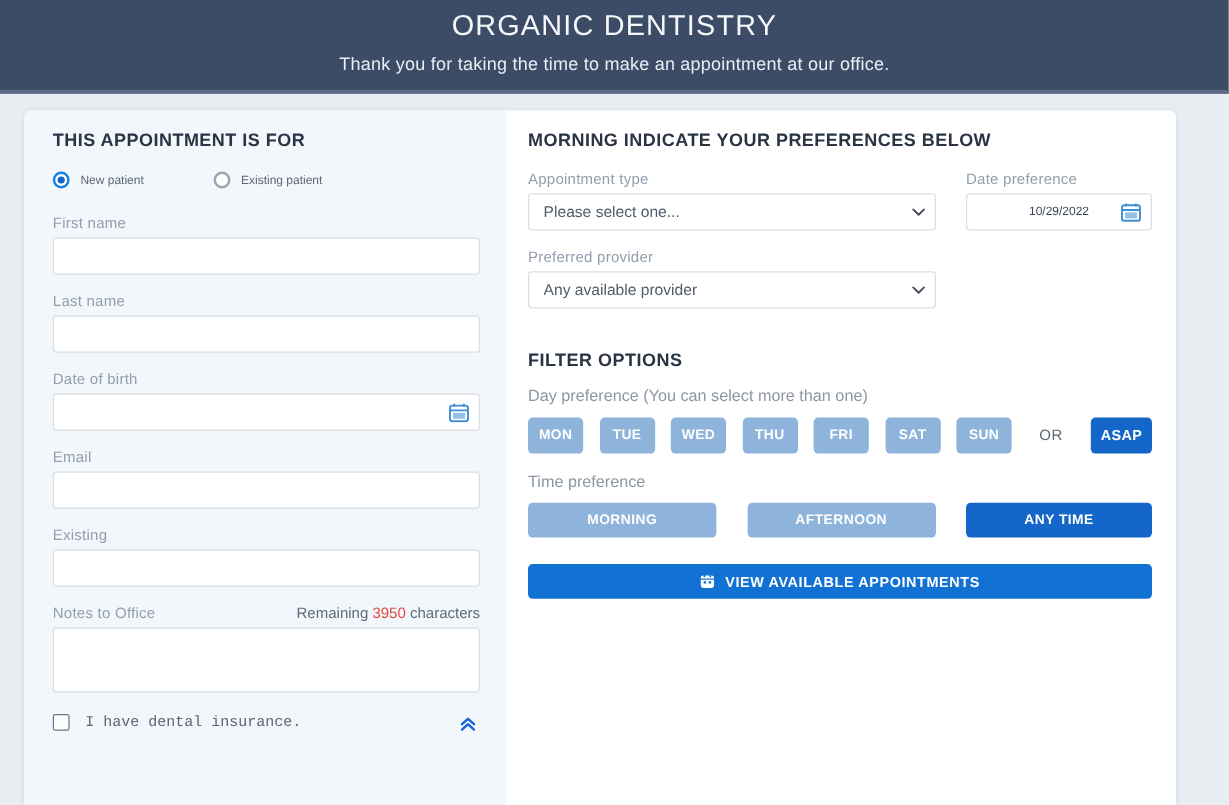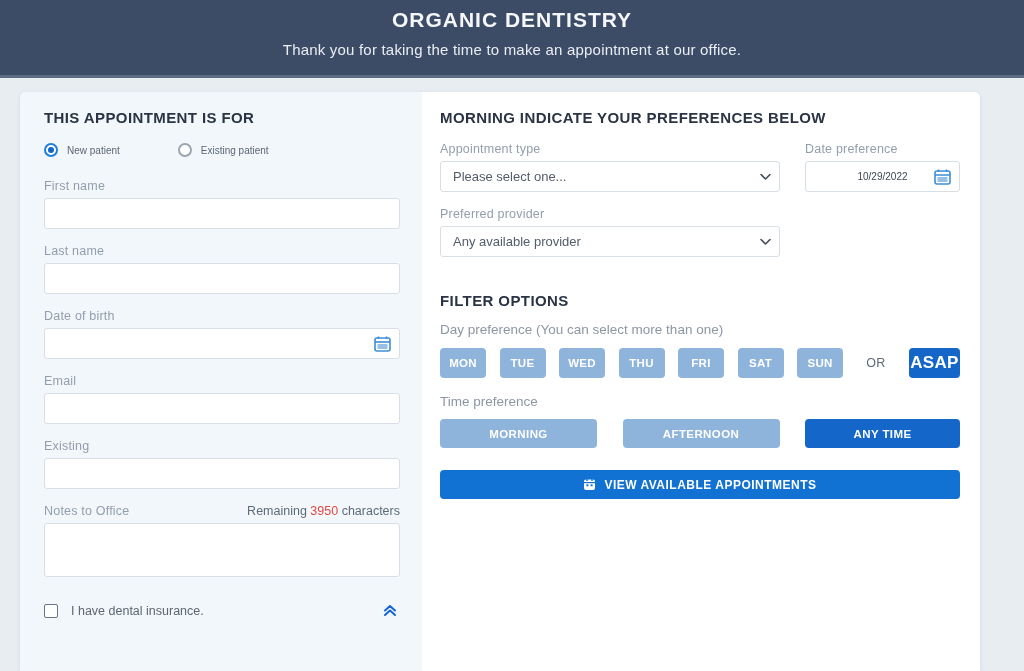--- a/index.html
+++ b/index.html
@@ -19,8 +19,8 @@
     padding-top: 8px;
   }
   .site-title {
-    font-size: 21px;
-    font-weight: 700;
+    font-size: 24px;
+    font-weight: 400;
     letter-spacing: 1px;
     color: #f5f7fa;
   }

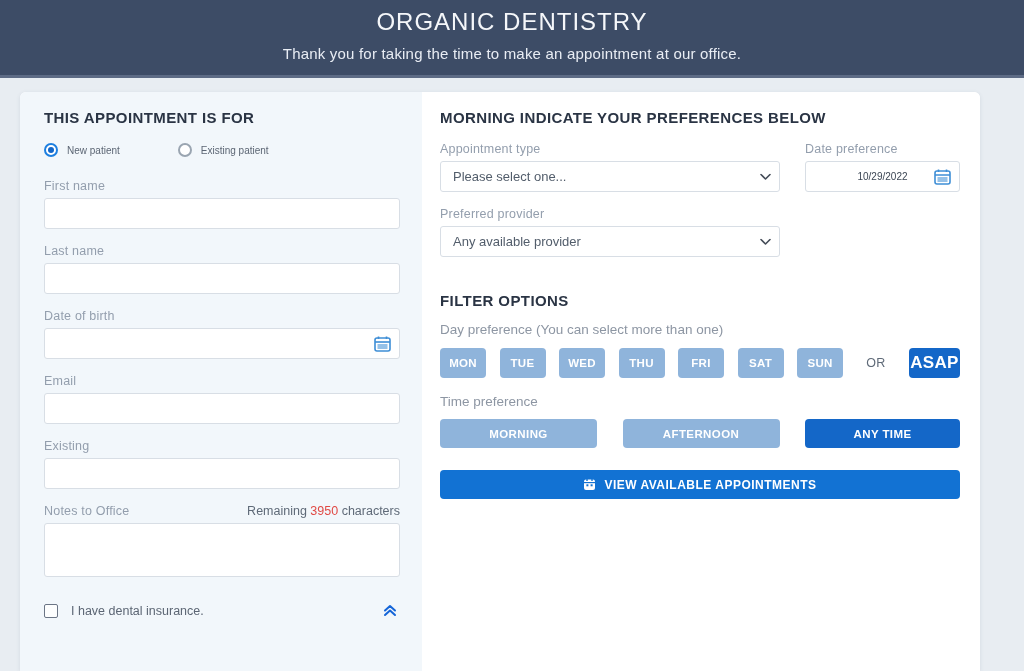--- a/index.html
+++ b/index.html
@@ -207,7 +207,7 @@
     background: #1467c8;
     color: #fff;
     font-family: inherit;
-    font-size: 17px;
+    font-size: 12px;
     font-weight: 700;
     letter-spacing: 0.3px;
     cursor: pointer;

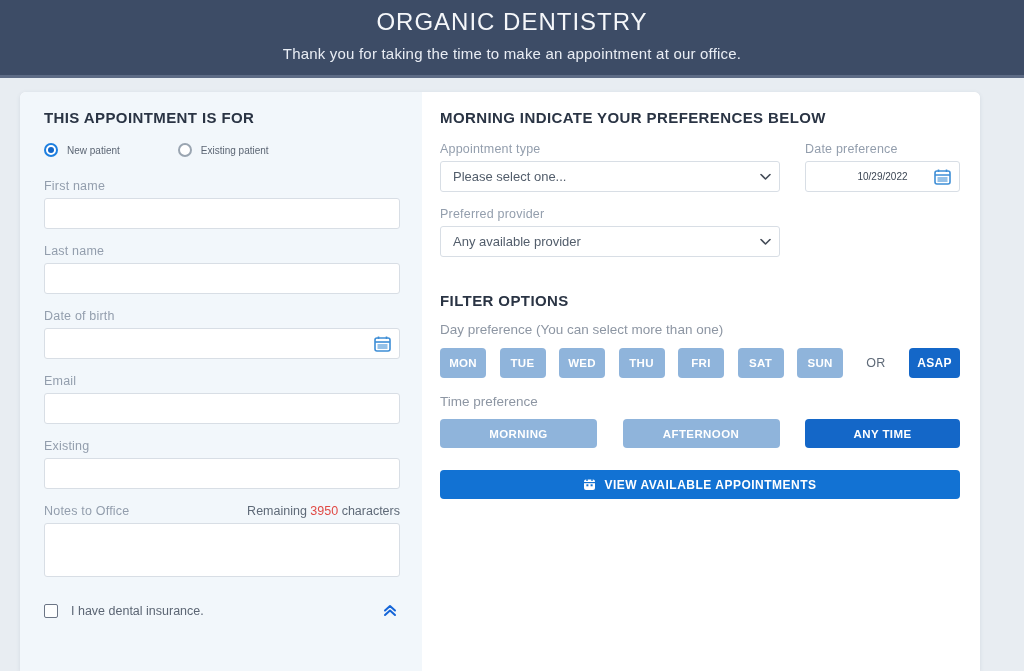--- a/index.html
+++ b/index.html
@@ -121,9 +121,10 @@
   textarea.text-input { height: 54px; resize: none; padding-top: 6px; }
   
   .checkbox-row {
-    margin-top: 25px;
+    margin-top: 18px;
     display: flex;
-    align-items: flex-end;
+    align-items: flex-start;
+    font-family: Liberation Mono, monospace;
   }
   .checkbox-box {
     width: 14px; height: 14px;

